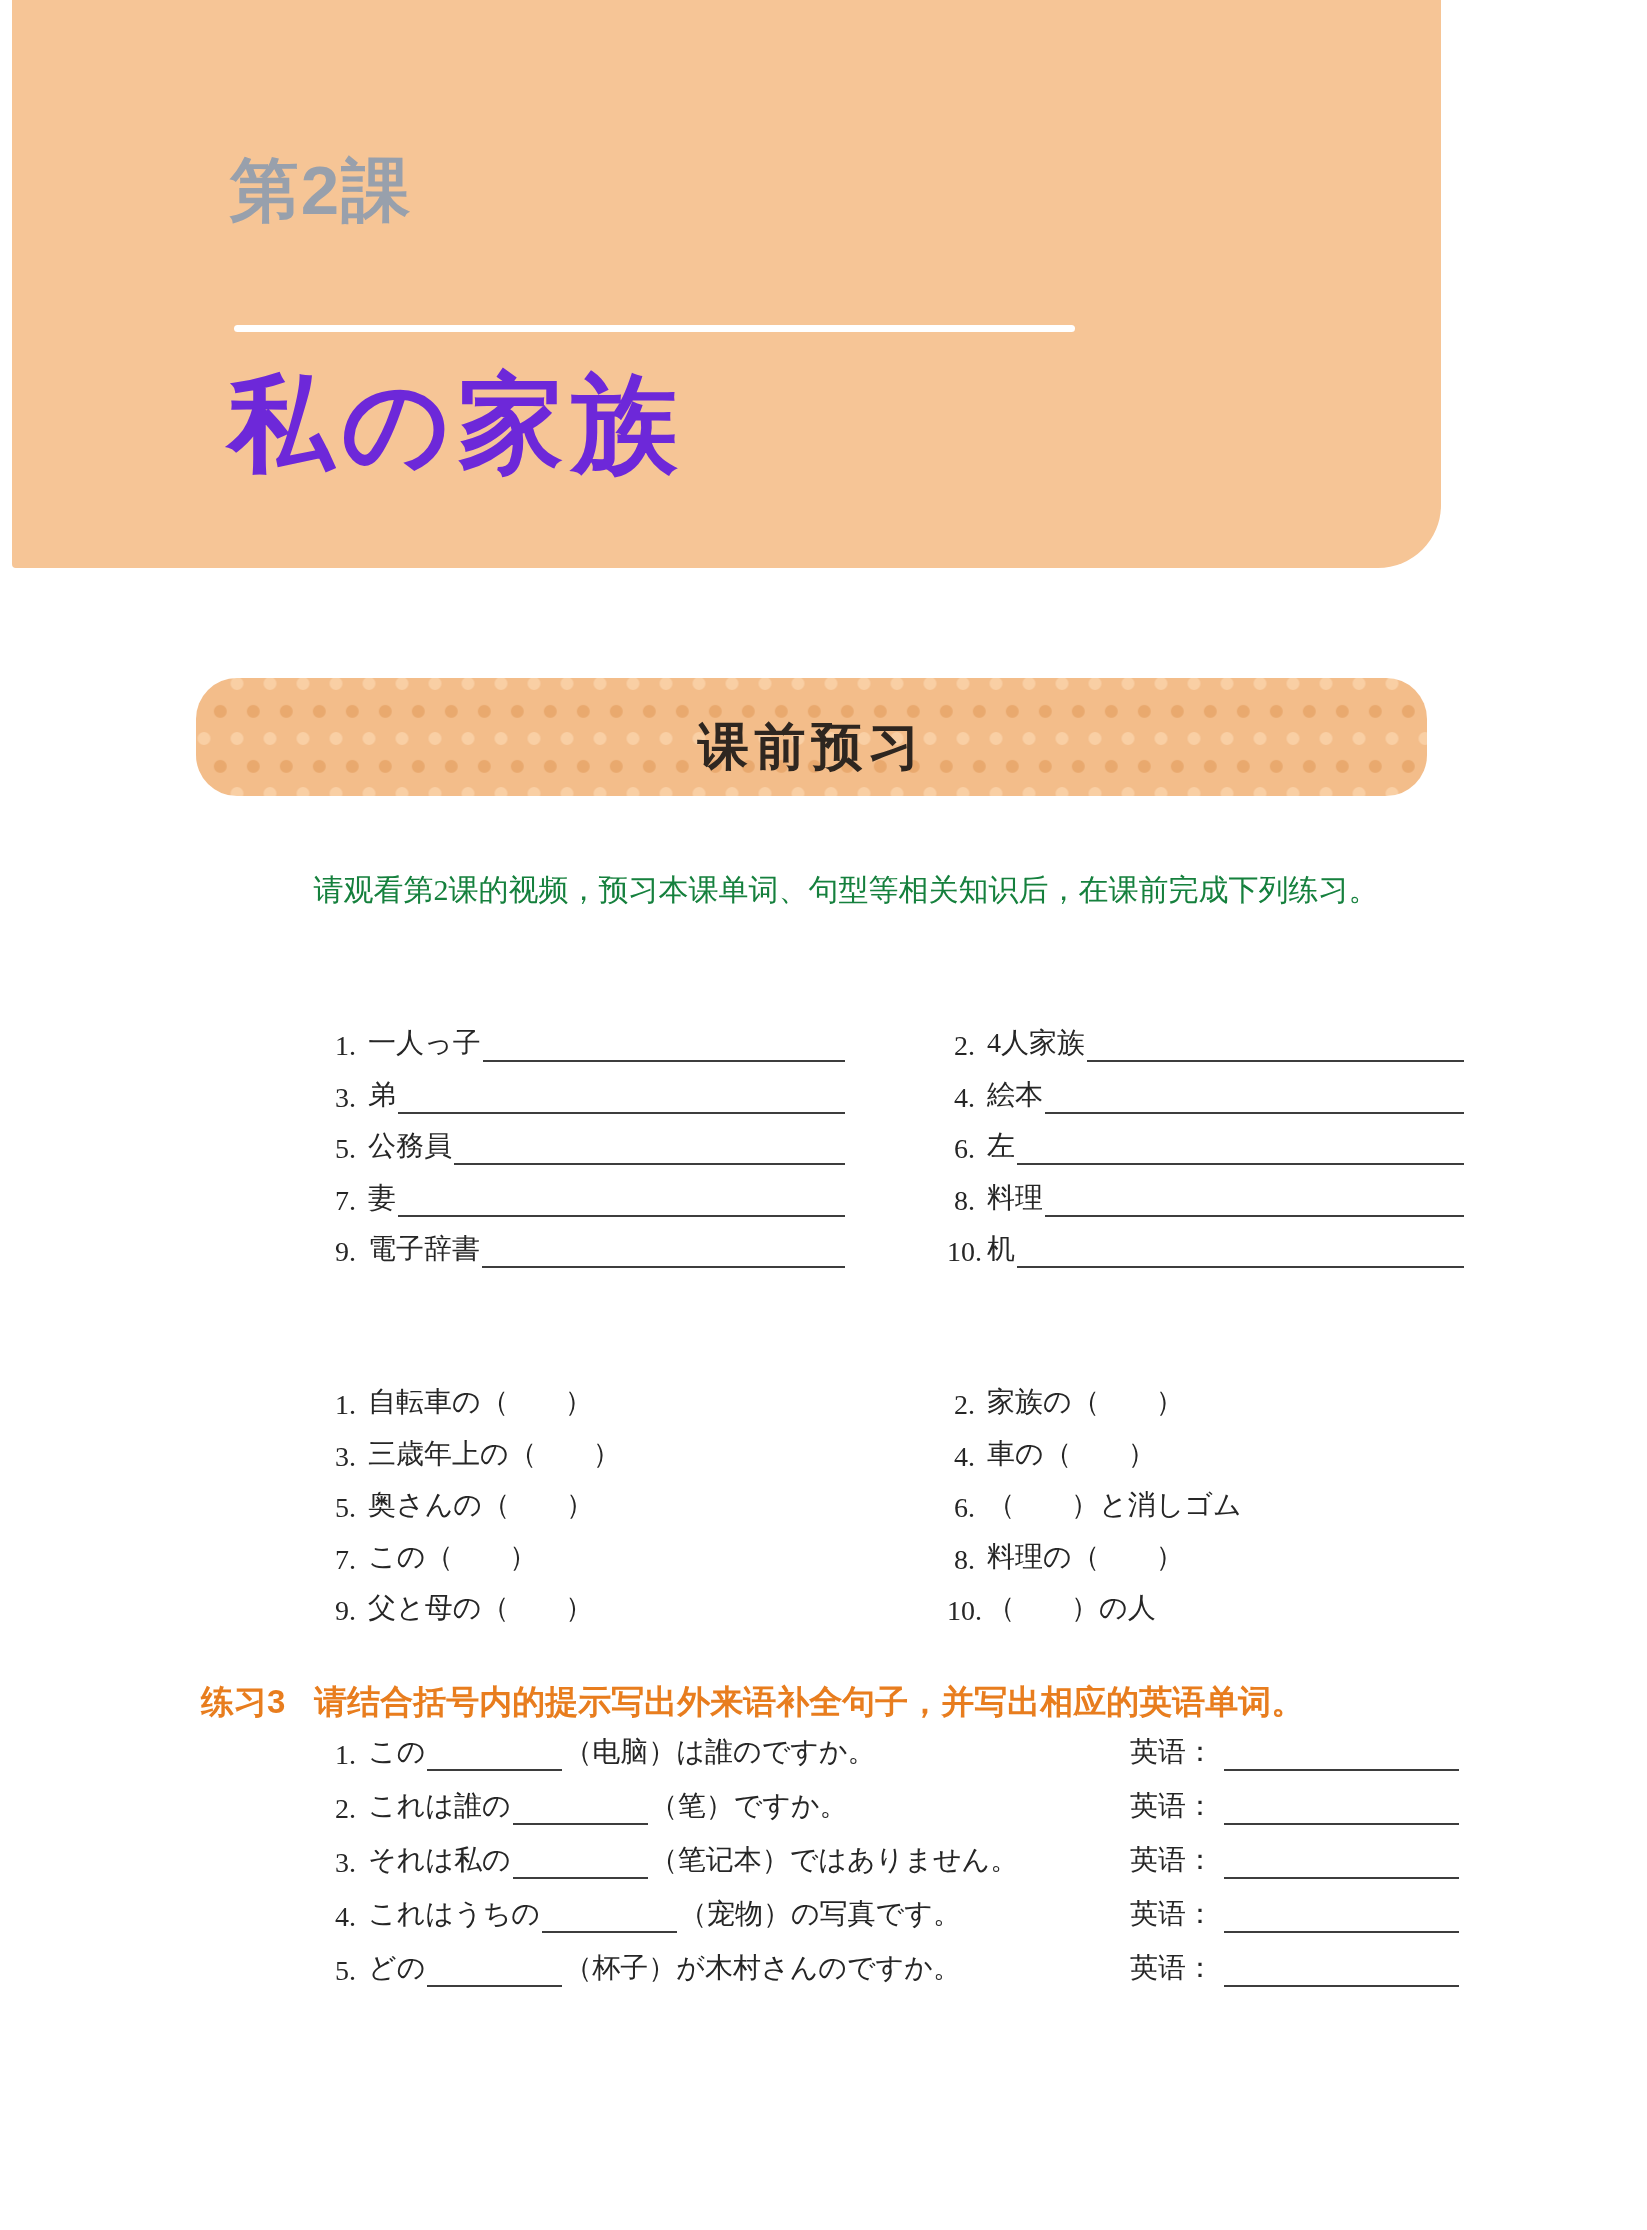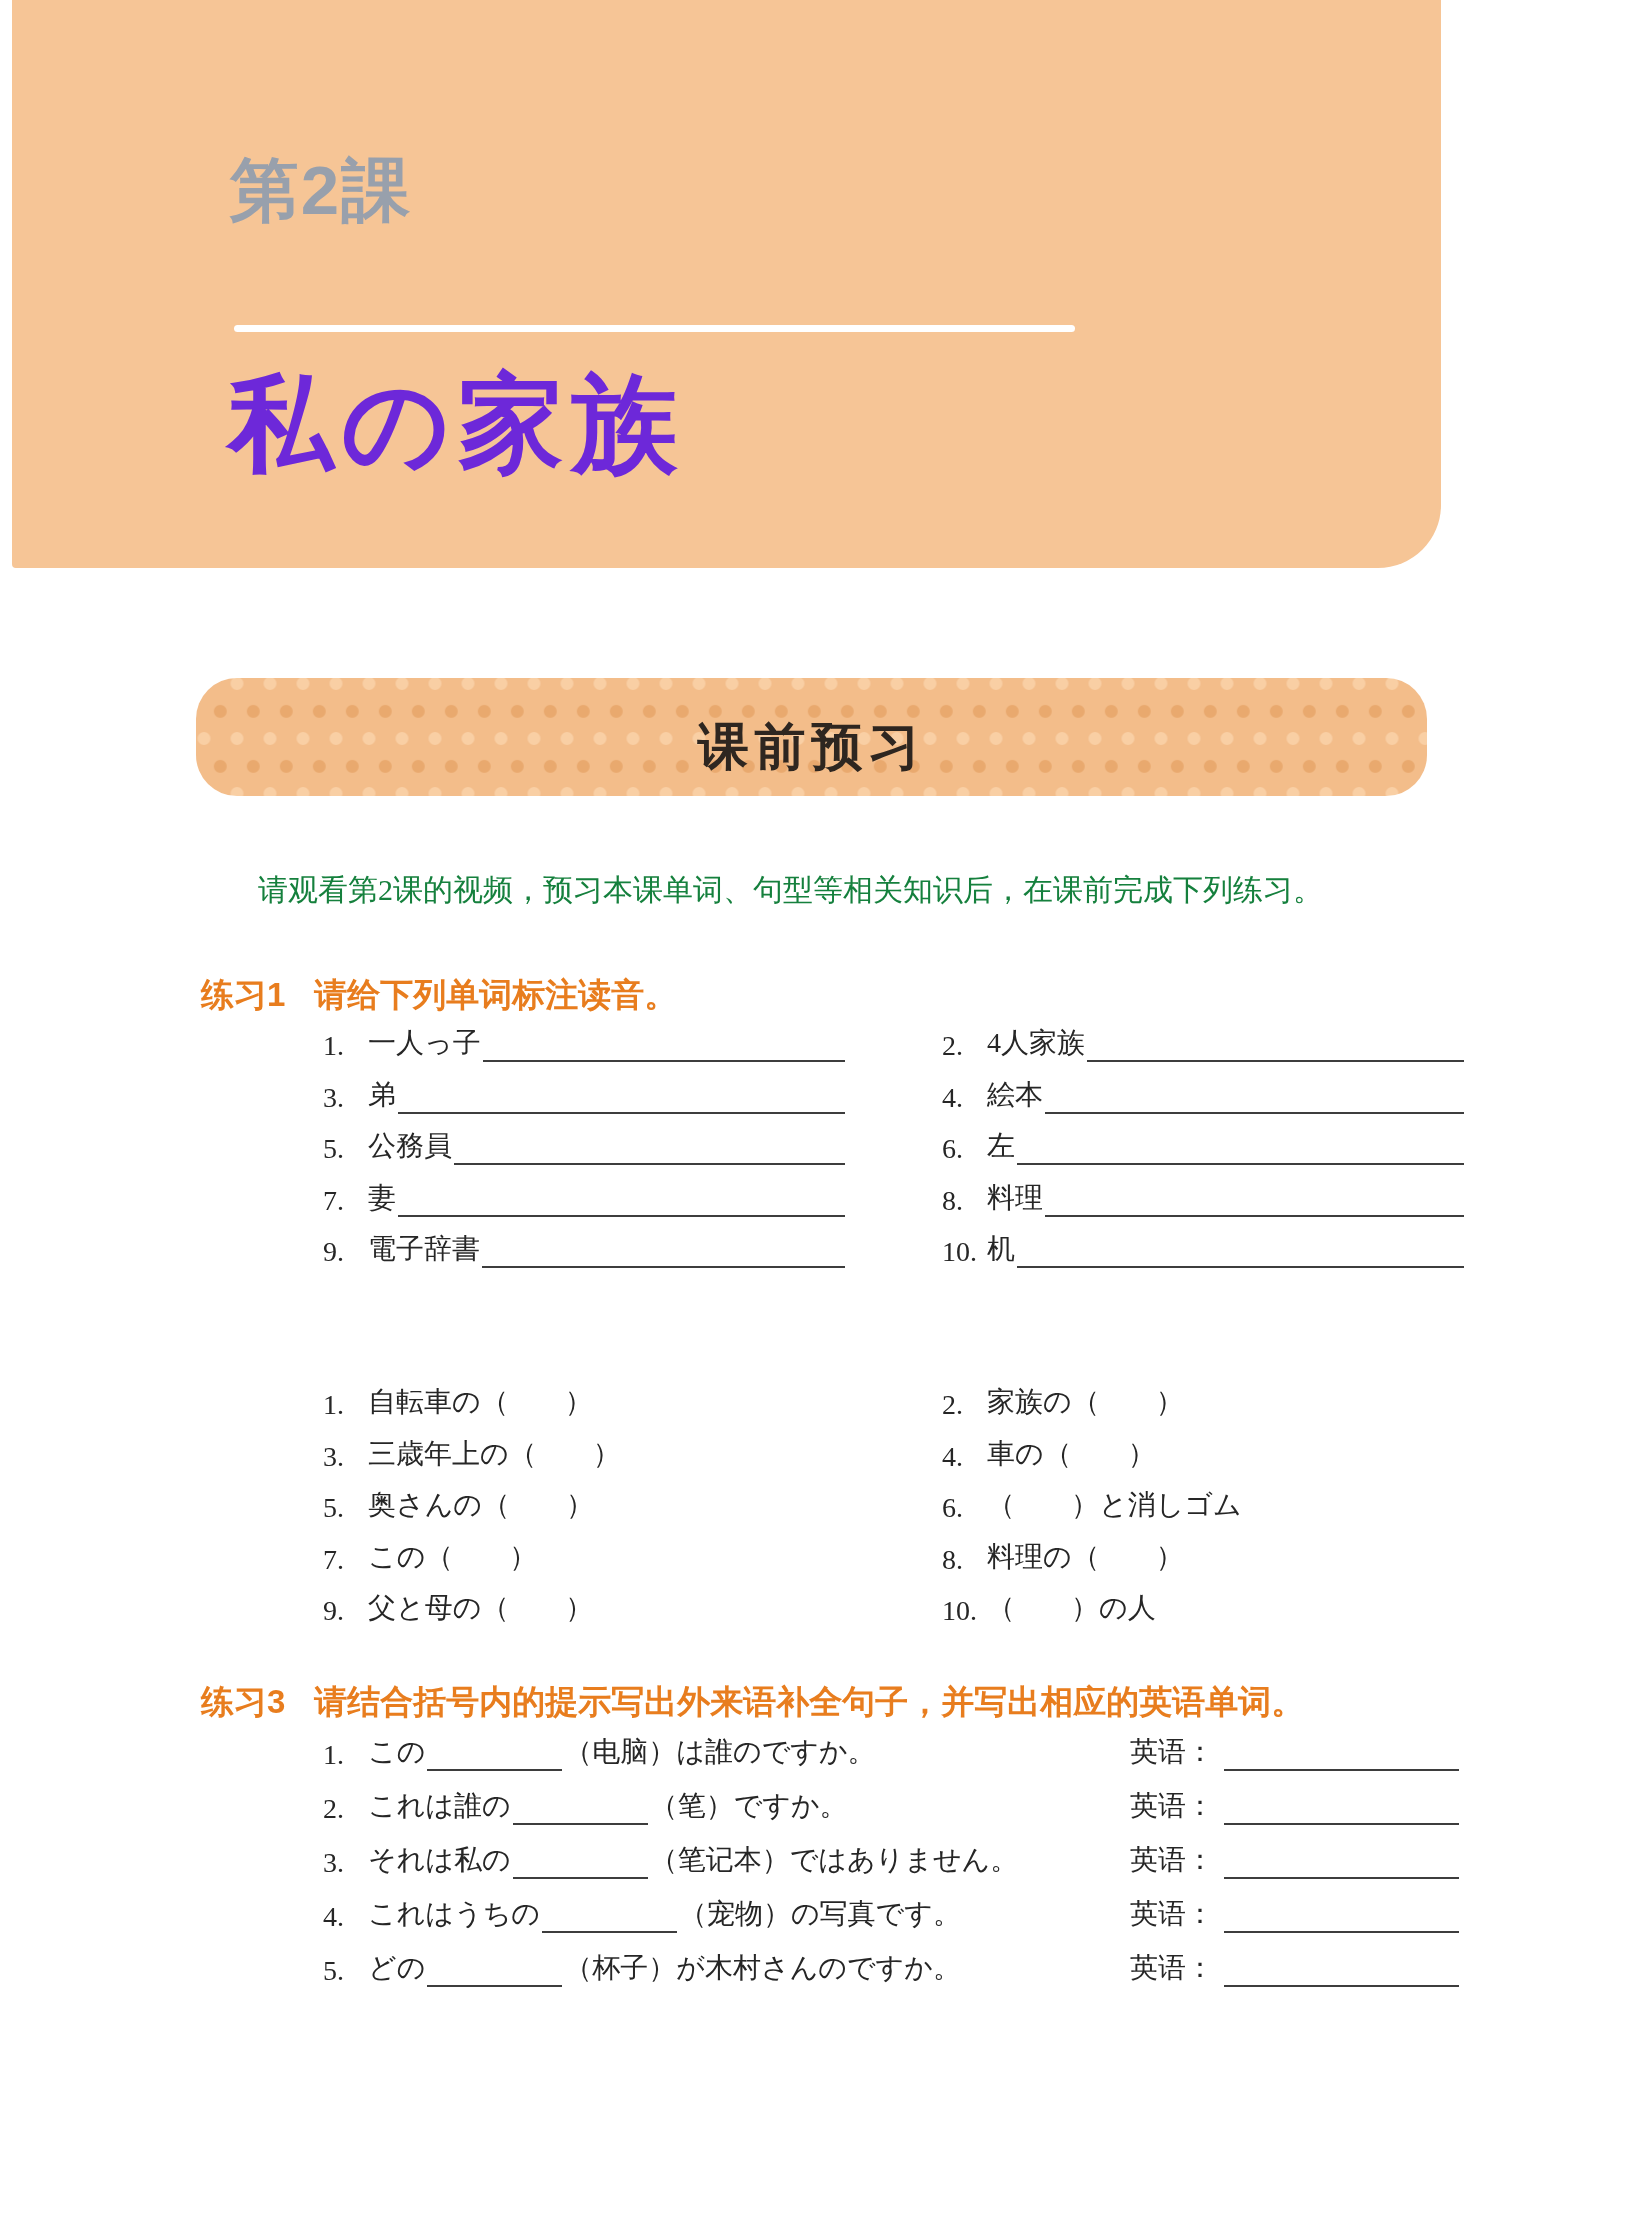--- a/index.html
+++ b/index.html
@@ -11,6 +11,7 @@
     background:#ffffff;
     overflow:hidden;
     font-family:"Liberation Sans","DejaVu Sans",sans-serif;
+    text-align:center;
   }
   
   .header-block{

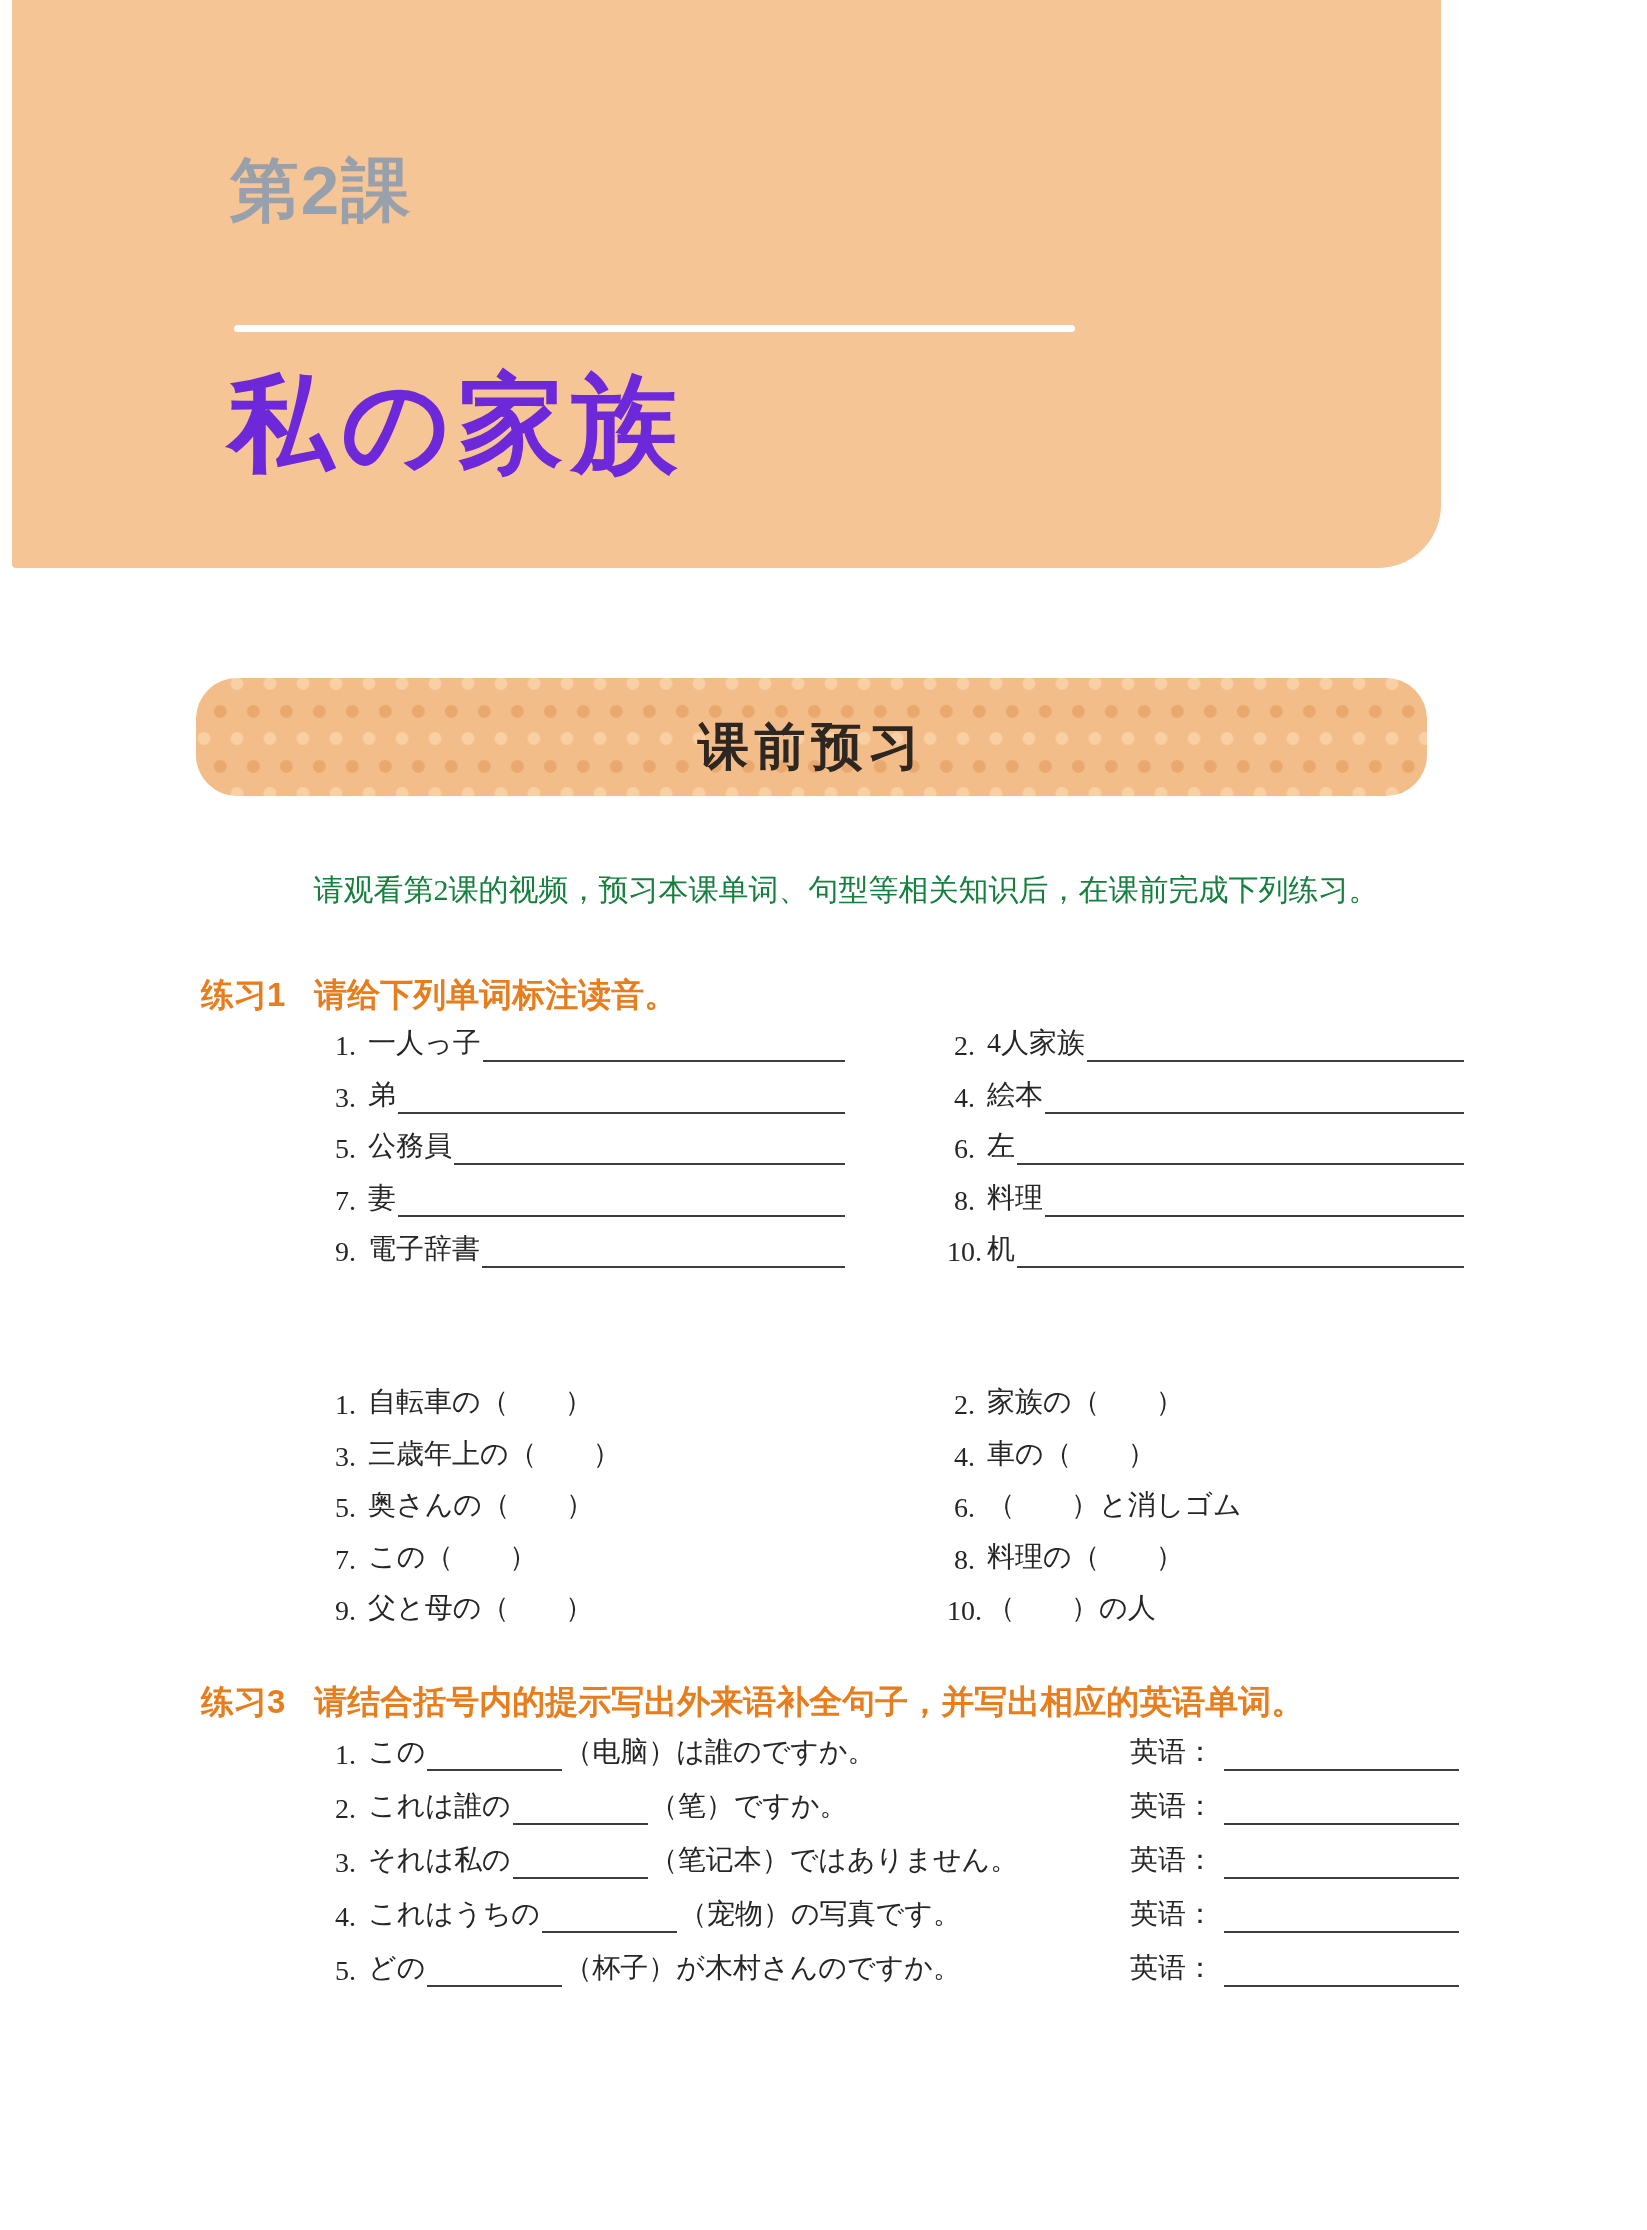--- a/index.html
+++ b/index.html
@@ -185,10 +185,6 @@
 
   <div class="intro">请观看第2课的视频，预习本课单词、句型等相关知识后，在课前完成下列练习。</div>
 
-  <div class="ex-header" id="ex1-header">
-    <span>练习1</span>
-    <span>请给下列单词标注读音。</span>
-  </div>
 
   <div class="ex-grid" id="ex1-grid">
     <div class="item">

